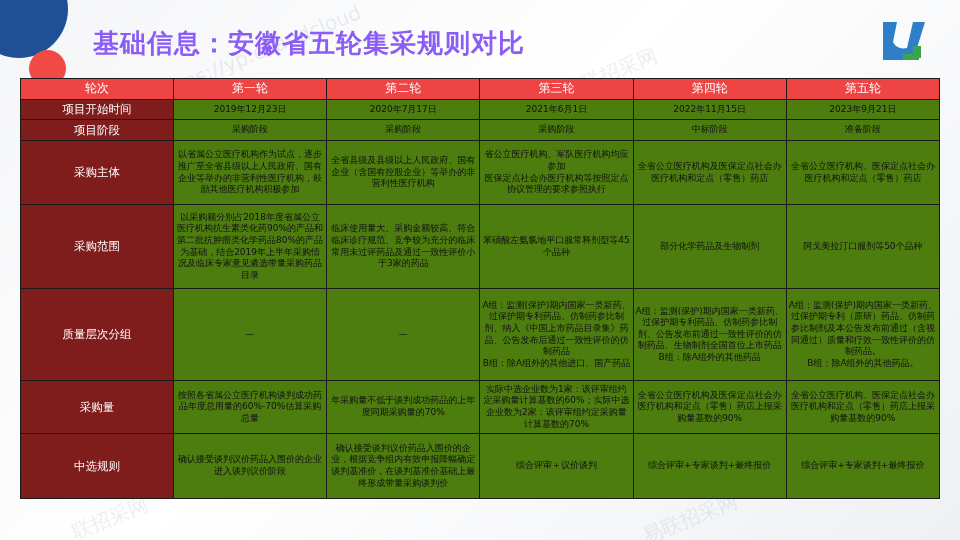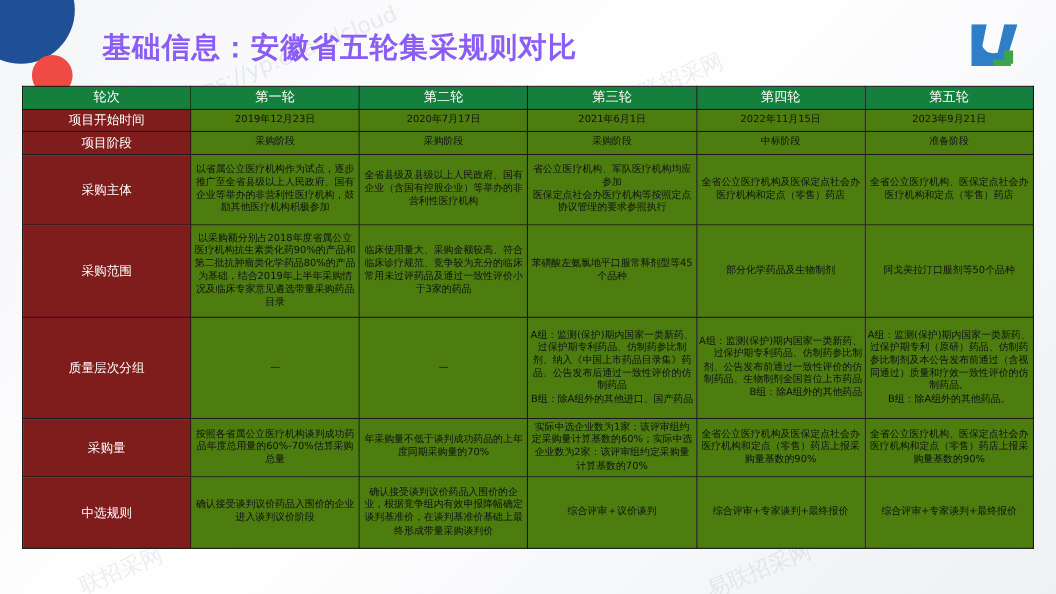--- a/index.html
+++ b/index.html
@@ -35,7 +35,7 @@
     background:#4d7c0f; color:#111;
     font-family: "DejaVu Sans", "Liberation Sans", sans-serif;
   }
-  table.cmp th { background:#15803d; color:#ffffff; font-weight:normal; font-size:12px; }
+  table.cmp th { background:#ef4444; color:#ffffff; font-weight:normal; font-size:12px; }
   table.cmp td.lab { background:#7f1d1d; color:#ffffff; font-size:11.5px; }
   td.left { text-align:center; }
   col.c0 { width:153px; }

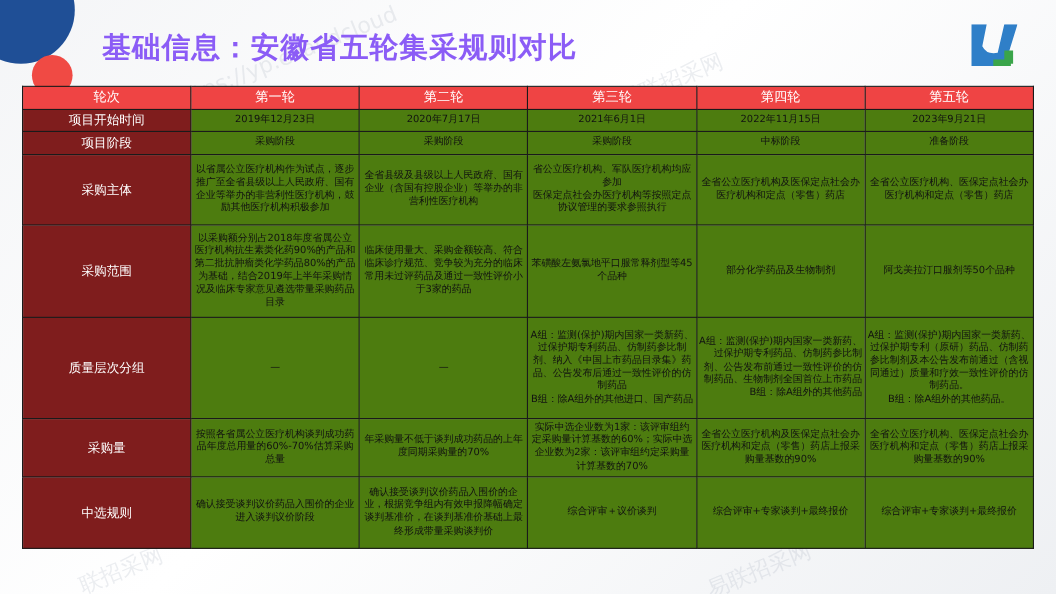--- a/index.html
+++ b/index.html
@@ -118,7 +118,7 @@
       <td>—</td>
       <td style="white-space:pre-line;">A组：监测(保护)期内国家一类新药、过保护期专利药品、仿制药参比制剂、纳入《中国上市药品目录集》药品、公告发布后通过一致性评价的仿制药品
 B组：除A组外的其他进口、国产药品</td>
-      <td style="white-space:pre-line;text-align:right;">A组：监测(保护)期内国家一类新药、过保护期专利药品、仿制药参比制剂、公告发布前通过一致性评价的仿制药品、生物制剂全国首位上市药品
+      <td style="white-space:pre-line;">A组：监测(保护)期内国家一类新药、过保护期专利药品、仿制药参比制剂、公告发布前通过一致性评价的仿制药品、生物制剂全国首位上市药品
 B组：除A组外的其他药品</td>
       <td style="white-space:pre-line;margin-left:28px;">A组：监测(保护)期内国家一类新药、过保护期专利（原研）药品、仿制药参比制剂及本公告发布前通过（含视同通过）质量和疗效一致性评价的仿制药品。
 B组：除A组外的其他药品。</td>

